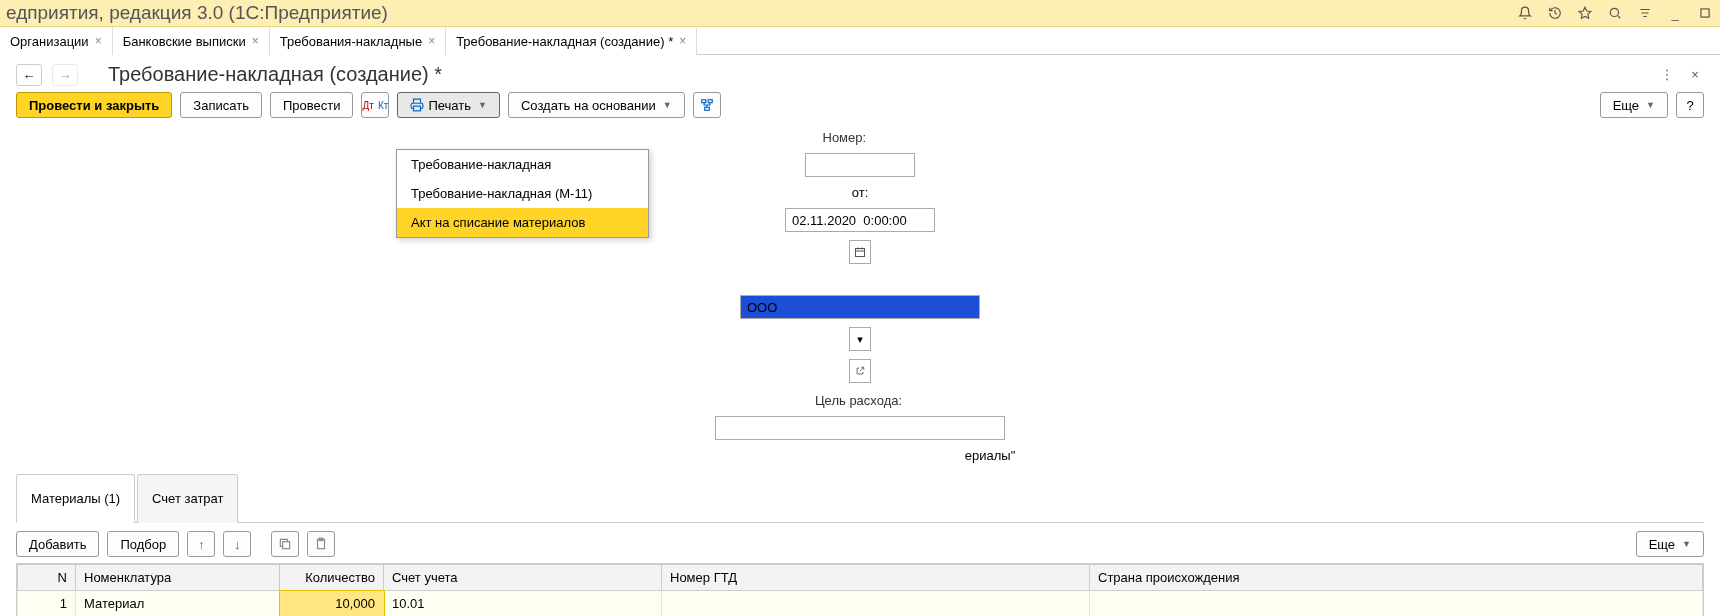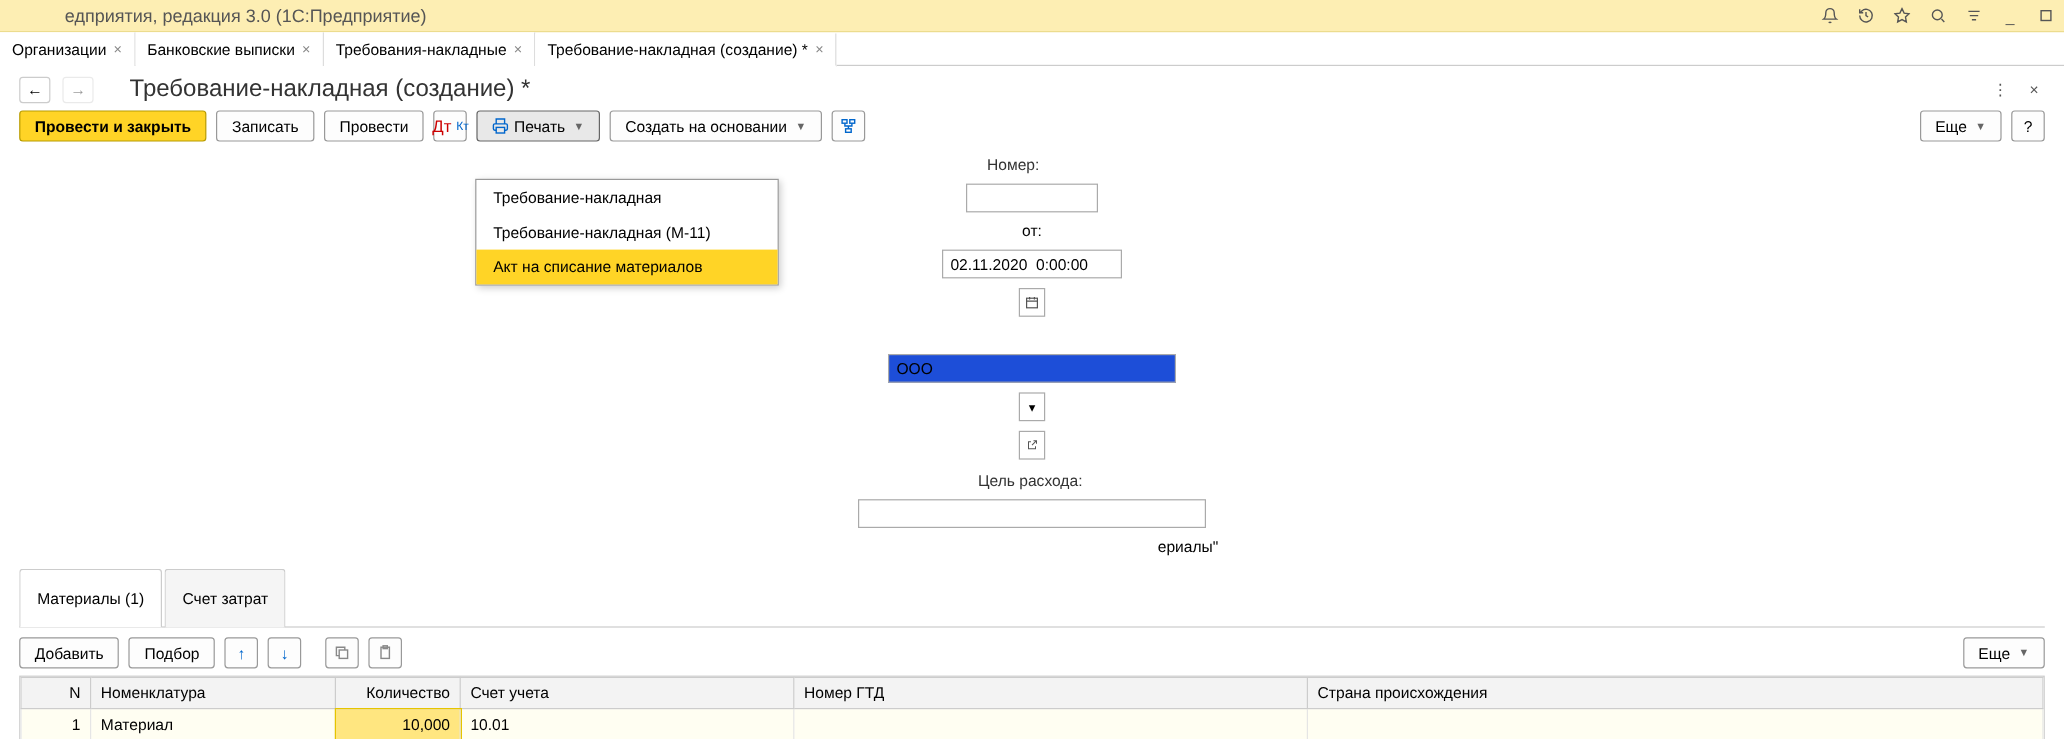--- a/index.html
+++ b/index.html
@@ -6,7 +6,7 @@
 body { background: #fff; width: 1720px; height: 616px; overflow: hidden; }
 
 .titlebar { background: #fdeeb3; height: 27px; display: flex; align-items: center; justify-content: space-between; padding: 0 6px; border-bottom: 1px solid #e8d885; }
-.titlebar-title { color: #555; font-size: 15px; margin-left: 48px; }
+.titlebar-title { color: #555; font-size: 19px; }
 .titlebar-icons { display: flex; gap: 12px; align-items: center; }
 .titlebar-icon { width: 18px; height: 18px; display: flex; align-items: center; justify-content: center; cursor: pointer; color: #555; }
 

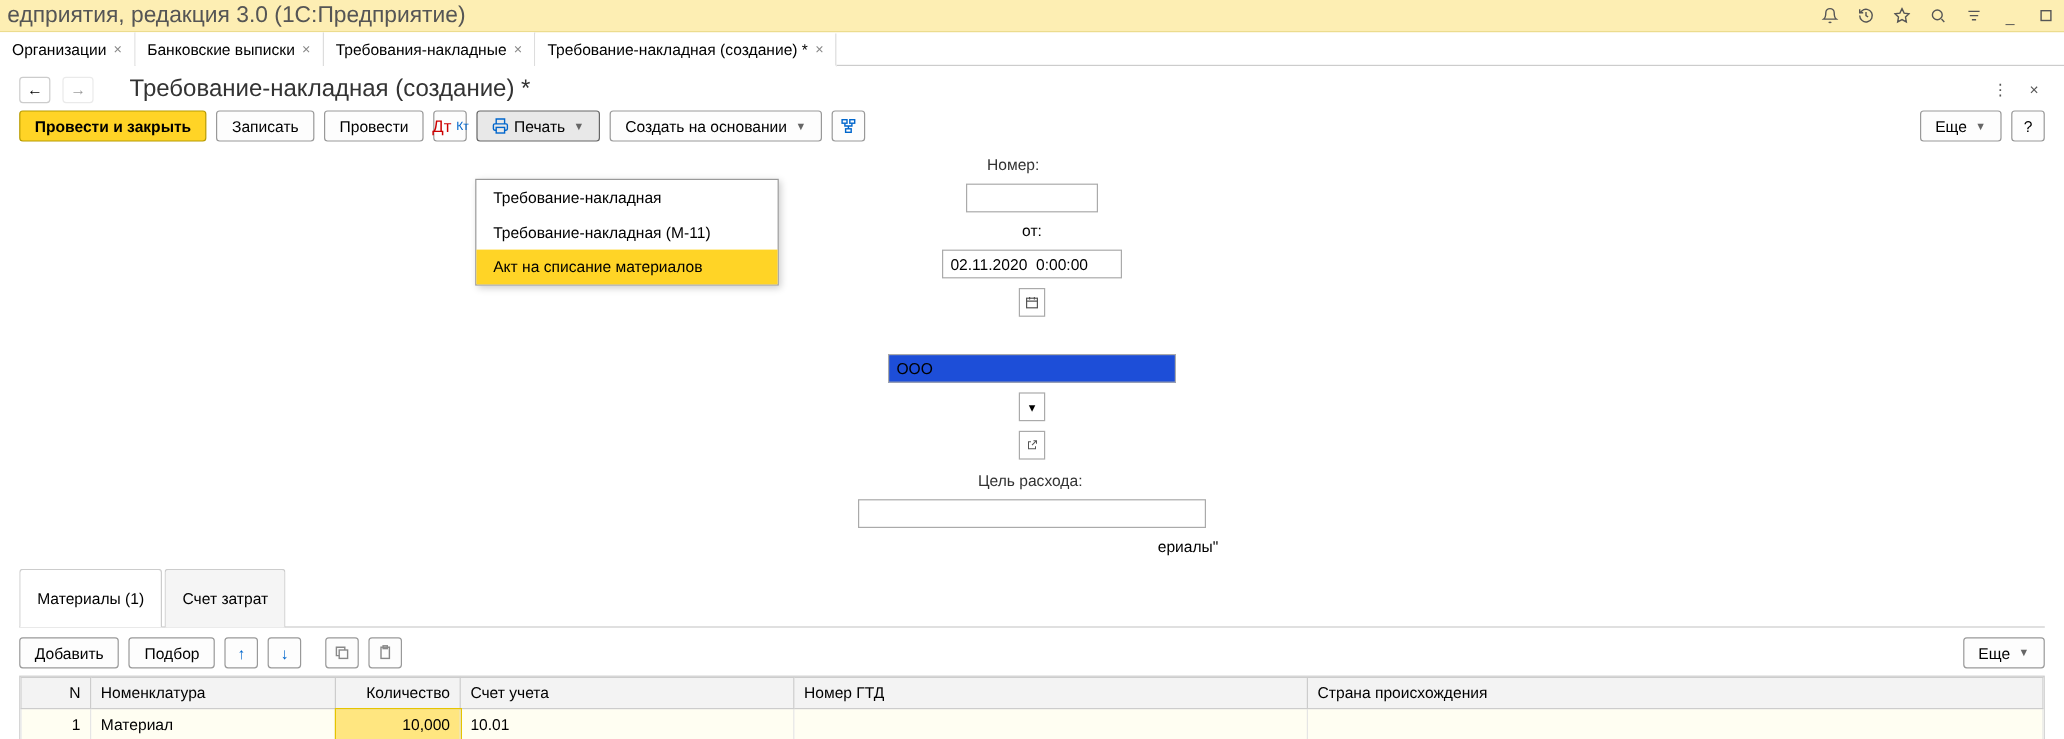--- a/index.html
+++ b/index.html
@@ -143,7 +143,7 @@
     <button class="btn">Записать</button>
     <button class="btn">Провести</button>
     <button class="btn btn-icon">
-        <span style="color:#c00;font-size:14px">Дт</span>
+        <span style="color:#c00;font-size:10px">Дт</span>
         <span style="color:#06c;font-size:10px">Кт</span>
       </button>
     <button class="btn pressed">

